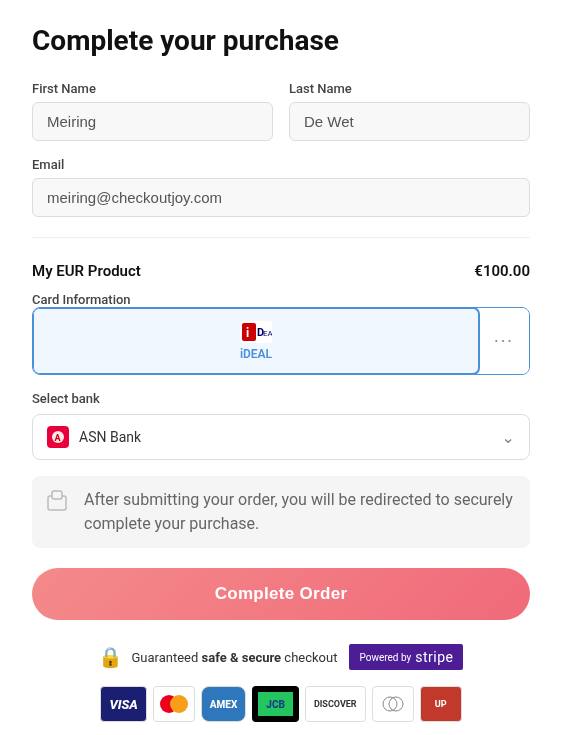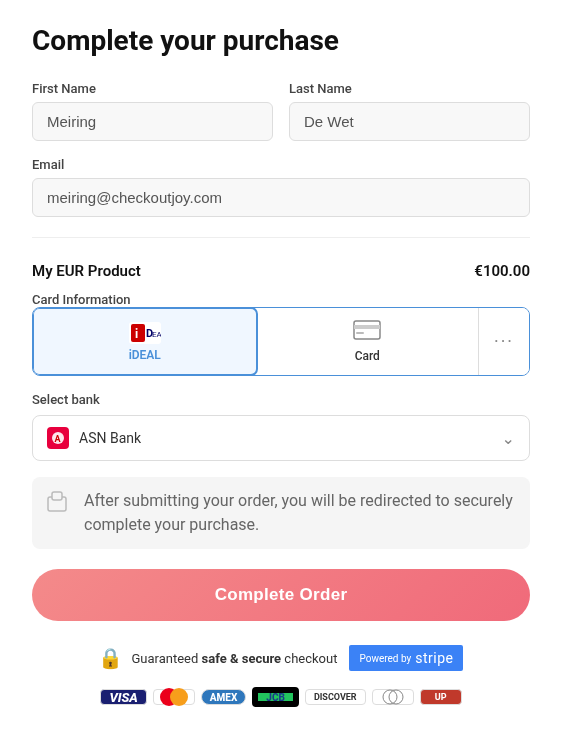--- a/index.html
+++ b/index.html
@@ -387,16 +387,6 @@
   </div>
 
 
-  <div class="payment-option">
-    <div class="card-icon-payment">
-      <svg width="28" height="20" viewBox="0 0 28 20" fill="none">
-        <rect x="1" y="1" width="26" height="18" rx="2" stroke="#888" stroke-width="1.5" fill="#fff"></rect>
-        <rect x="1" y="5" width="26" height="4" fill="#ccc"></rect>
-        <rect x="3" y="12" width="8" height="2" rx="1" fill="#bbb"></rect>
-      </svg>
-    </div>
-    <span class="payment-option-label">Card</span>
-  </div>
 
   <div class="payment-option" style="flex:0 0 50px;">
     <span class="dots-icon">···</span>

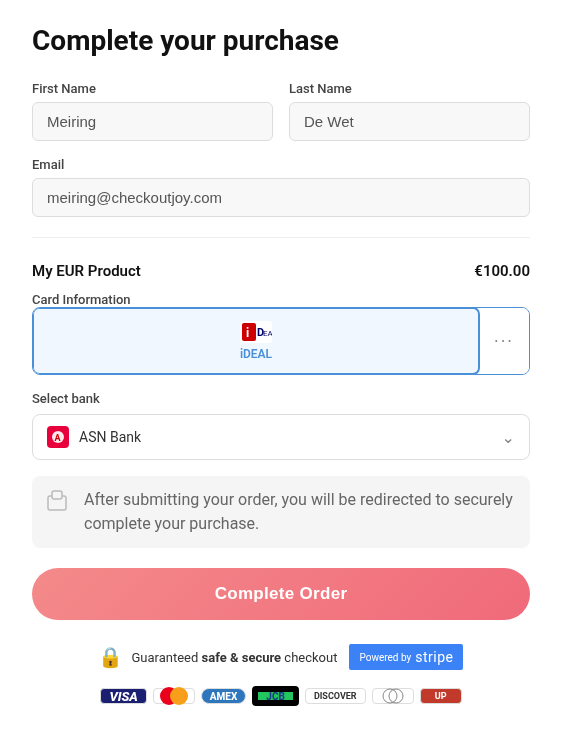--- a/index.html
+++ b/index.html
@@ -270,7 +270,7 @@
     }
 
     .stripe-badge {
-      background: #3b82f6;
+      background: #4c1d95;
       color: #fff;
       border-radius: 2px;
       padding: 5px 10px;

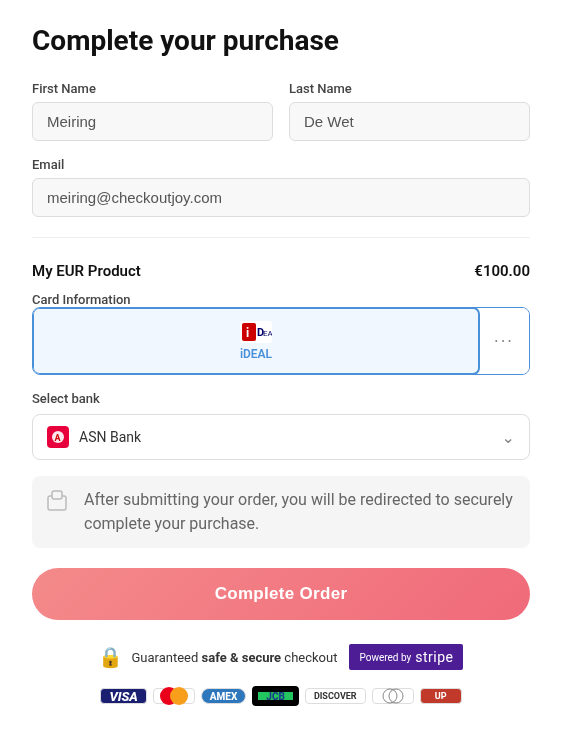--- a/index.html
+++ b/index.html
@@ -300,7 +300,7 @@
       font-size: 11px;
       font-weight: 700;
       color: #fff;
-      height: 16px;
+      height: 36px;
       display: flex;
       align-items: center;
       justify-content: center;

